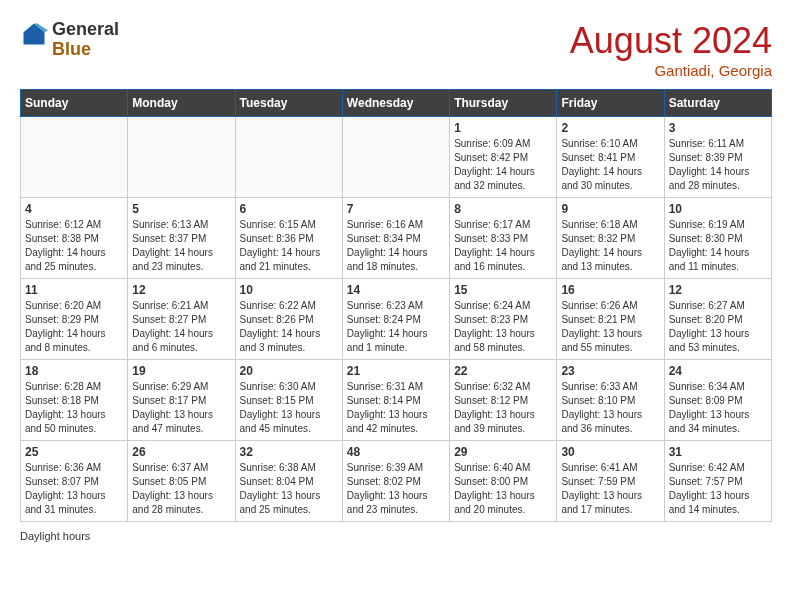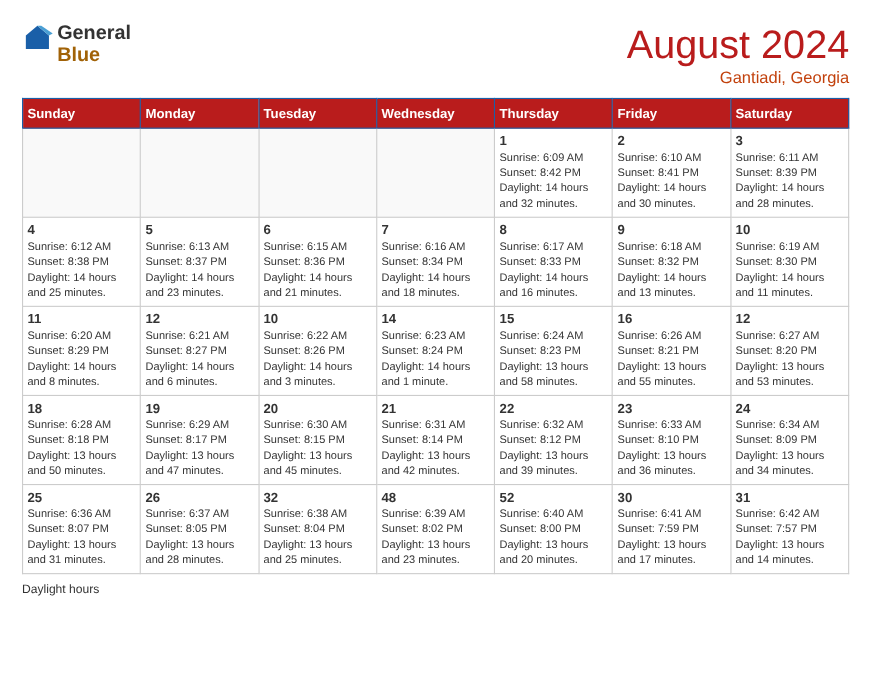--- a/index.html
+++ b/index.html
@@ -49,7 +49,7 @@
       font-size: 11px;
     }
     .calendar th {
-      background: #b91c1c;
+      background: #404040;
       color: #fff;
       padding: 6px 4px;
       text-align: left;

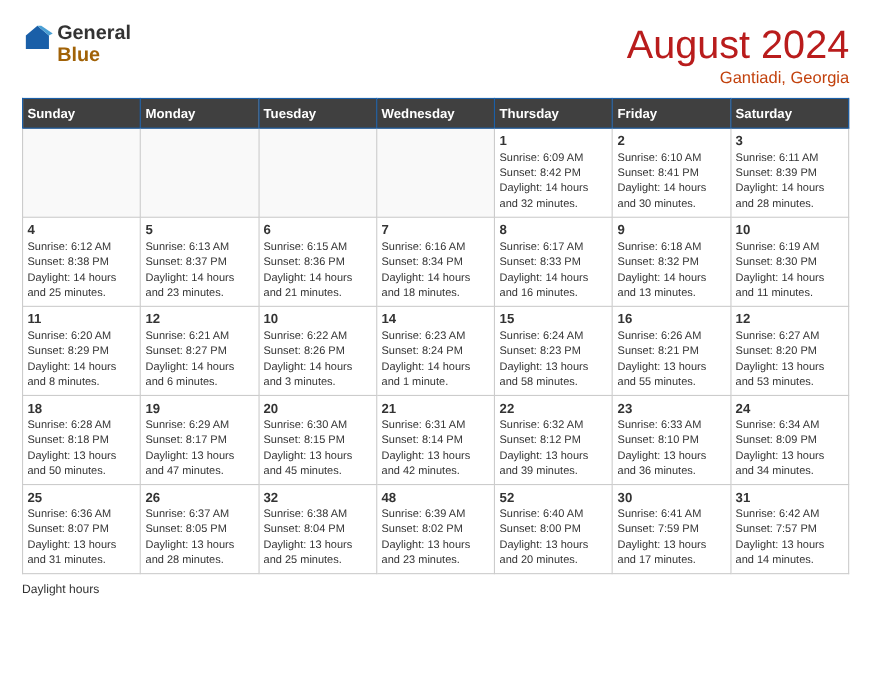--- a/index.html
+++ b/index.html
@@ -249,7 +249,7 @@
           <div class="day-info">Sunrise: 6:39 AM<br>Sunset: 8:02 PM<br>Daylight: 13 hours<br>and 23 minutes.</div>
         </td>
         <td>
-          <div class="day-number">52</div>
+          <div class="day-number">29</div>
           <div class="day-info">Sunrise: 6:40 AM<br>Sunset: 8:00 PM<br>Daylight: 13 hours<br>and 20 minutes.</div>
         </td>
         <td>

